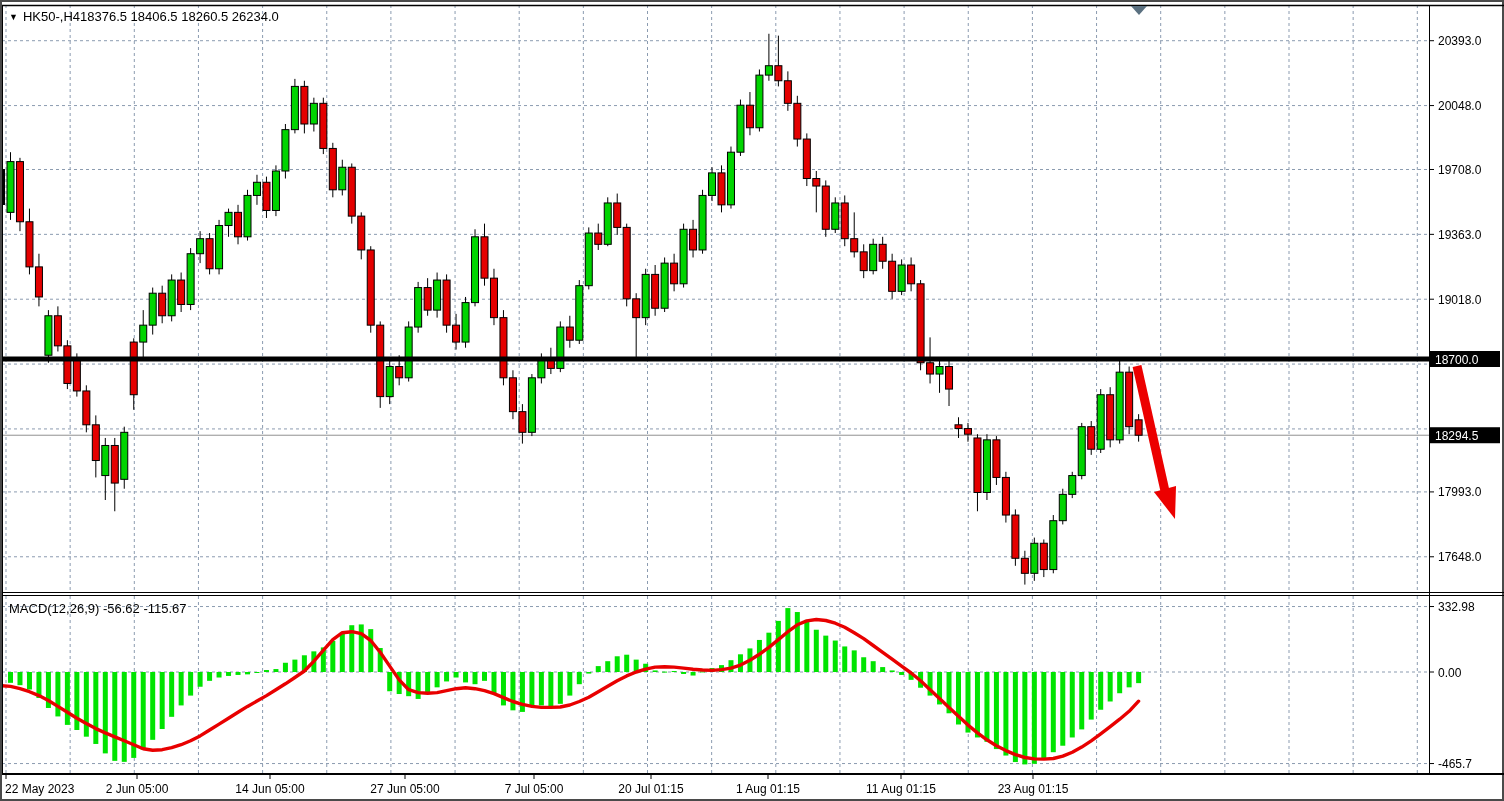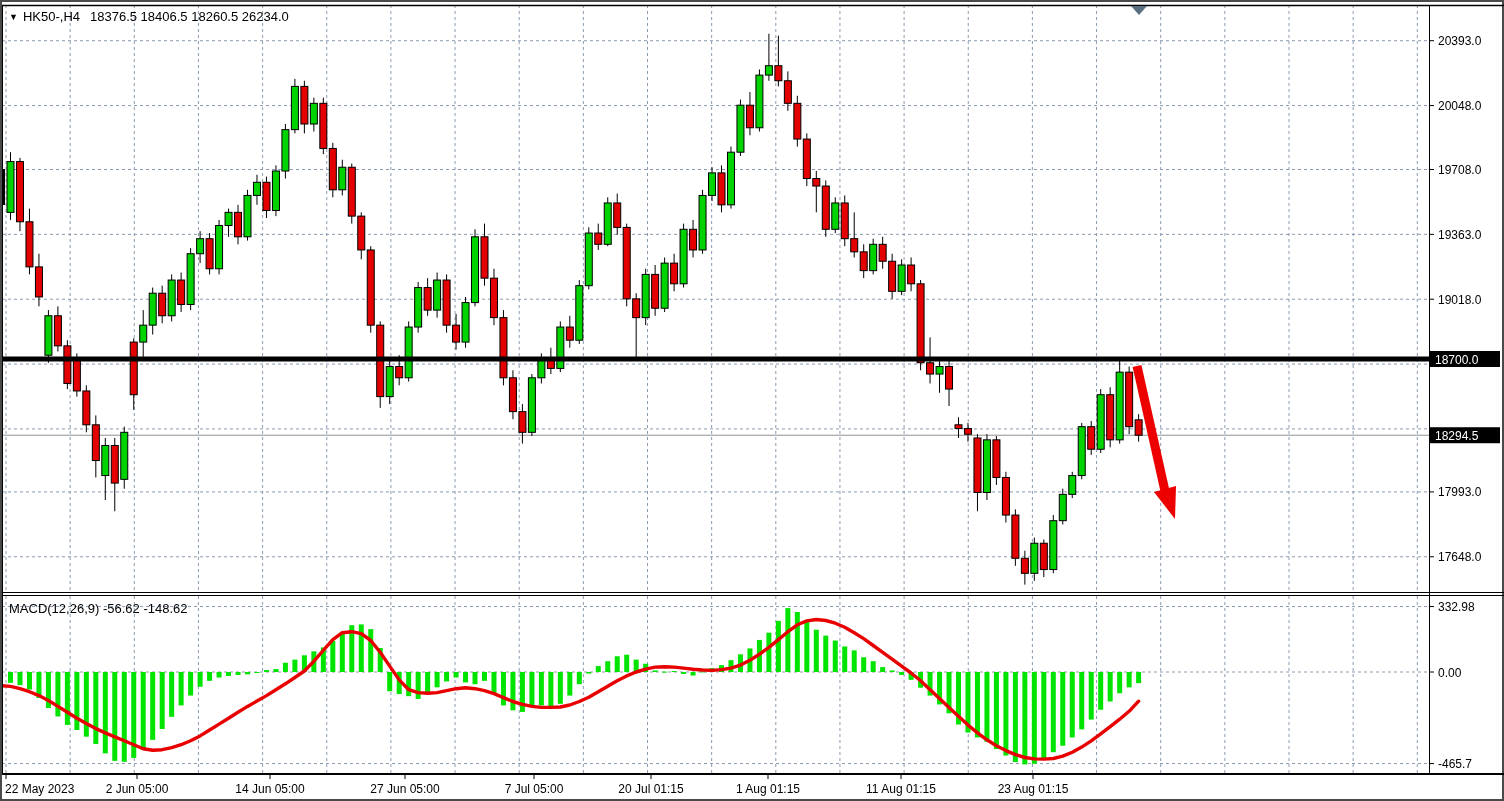--- a/index.html
+++ b/index.html
@@ -11,7 +11,7 @@
   .overlay{position:absolute;color:#000;white-space:pre;}
   #title-overlay{left:7px;top:7px;font-size:13px;}
   #title-overlay .tri{font-size:9px;vertical-align:1px;margin-right:5px;}
-  #title-overlay .sym{margin-right:10px;}
+  #title-overlay .sym{margin-right:0;}
   #macd-overlay{left:7px;top:599px;font-size:13px;}
 </style>
 </head>

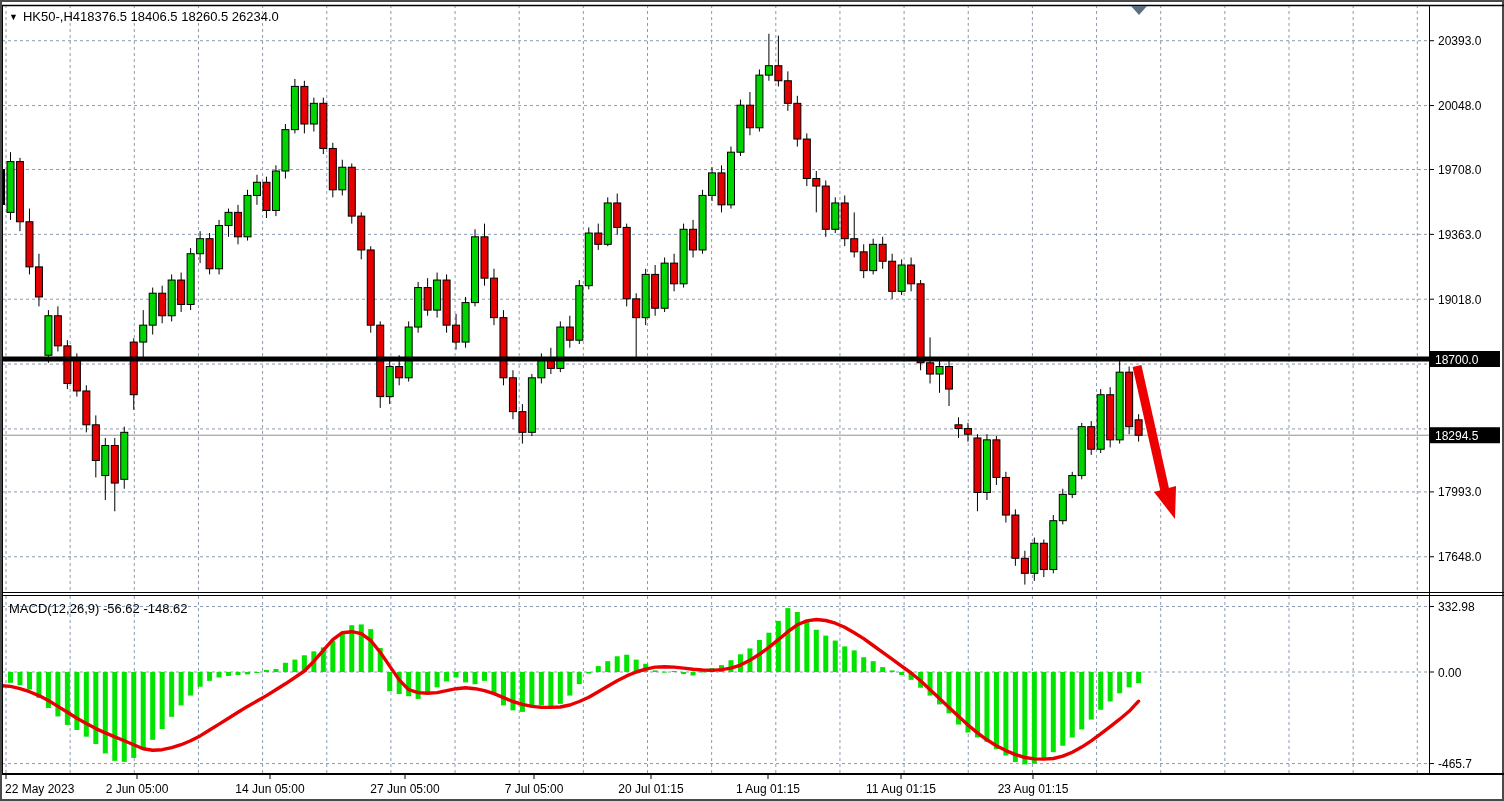--- a/index.html
+++ b/index.html
@@ -498,7 +498,7 @@
 
   <div class="overlay" id="title-overlay"><span class="tri">▼</span><span class="sym">HK50-,H4</span><span>18376.5 18406.5 18260.5 26234.0</span></div>
 
-  <div class="overlay" id="macd-overlay">MACD(12,26,9) -56.62 -148.62</div>
+  <div class="overlay" id="macd-overlay">MACD(12,26,9) -56.62 -115.67</div>
 </div>
 
 </body></html>

